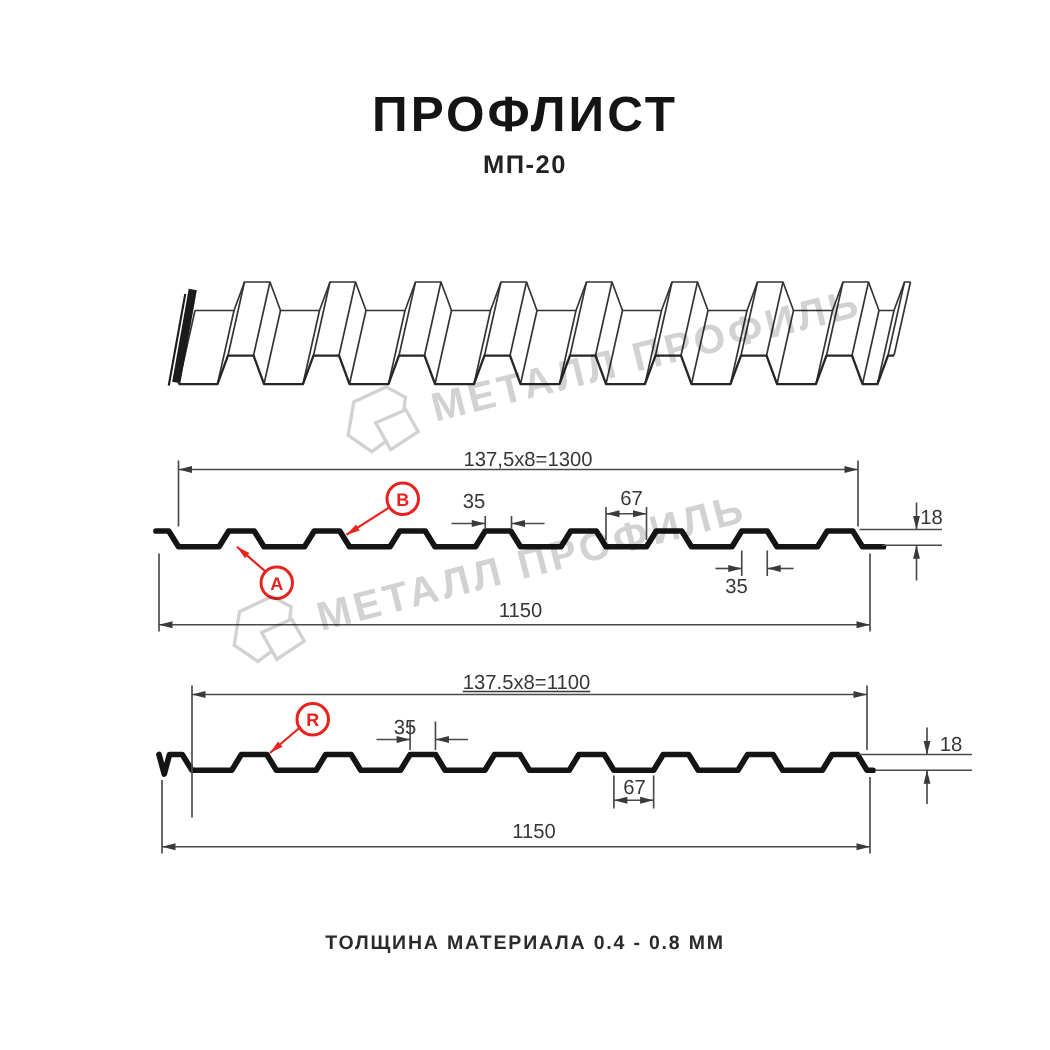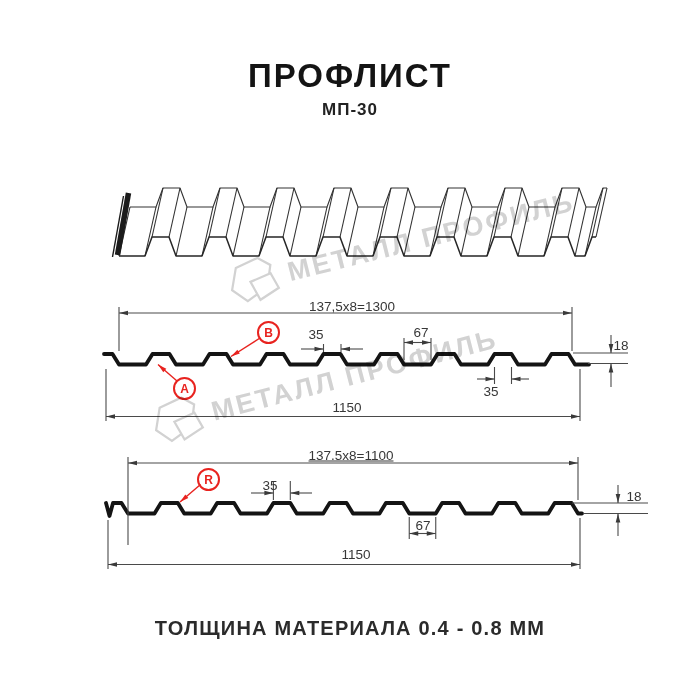--- a/index.html
+++ b/index.html
@@ -144,7 +144,7 @@
     </svg>
 
   <div class="txt page-title" style="left:350px;top:76px;">ПРОФЛИСТ</div>
-  <div class="txt page-subtitle" style="left:350px;top:110px;">МП-30</div>
+  <div class="txt page-subtitle" style="left:350px;top:110px;">МП-20</div>
 
   <div class="wm" style="left:226px;top:262px;width:380px;height:52px;transform:rotate(-14deg);transform-origin:0 50%;">
     <svg width="54" height="48" viewBox="0 0 60 52">

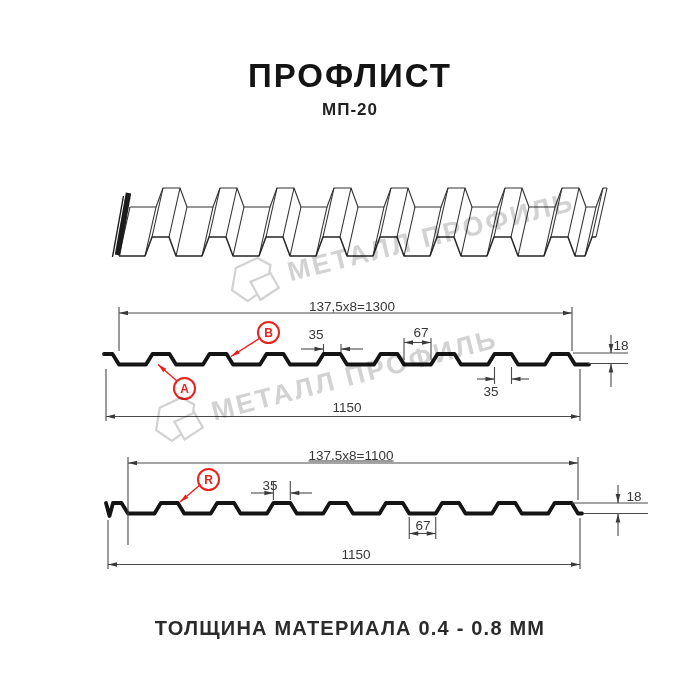--- a/index.html
+++ b/index.html
@@ -11,7 +11,7 @@
   .txt{position:absolute;z-index:2;transform:translate(-50%,-50%);white-space:nowrap;}
   .page-title{font-size:33px;font-weight:800;letter-spacing:2px;color:#141414;}
   .page-subtitle{font-size:17px;font-weight:700;letter-spacing:1px;color:#222;}
-  .footer-note{font-size:20px;font-weight:700;letter-spacing:1.2px;color:#2b2b2b;}
+  .footer-note{font-size:13px;font-weight:700;letter-spacing:1.2px;color:#2b2b2b;}
   .dim{font-size:13.5px;color:#373737;z-index:2;}
   .callout{
     position:absolute;z-index:2;width:19px;height:19px;border-radius:50%;

